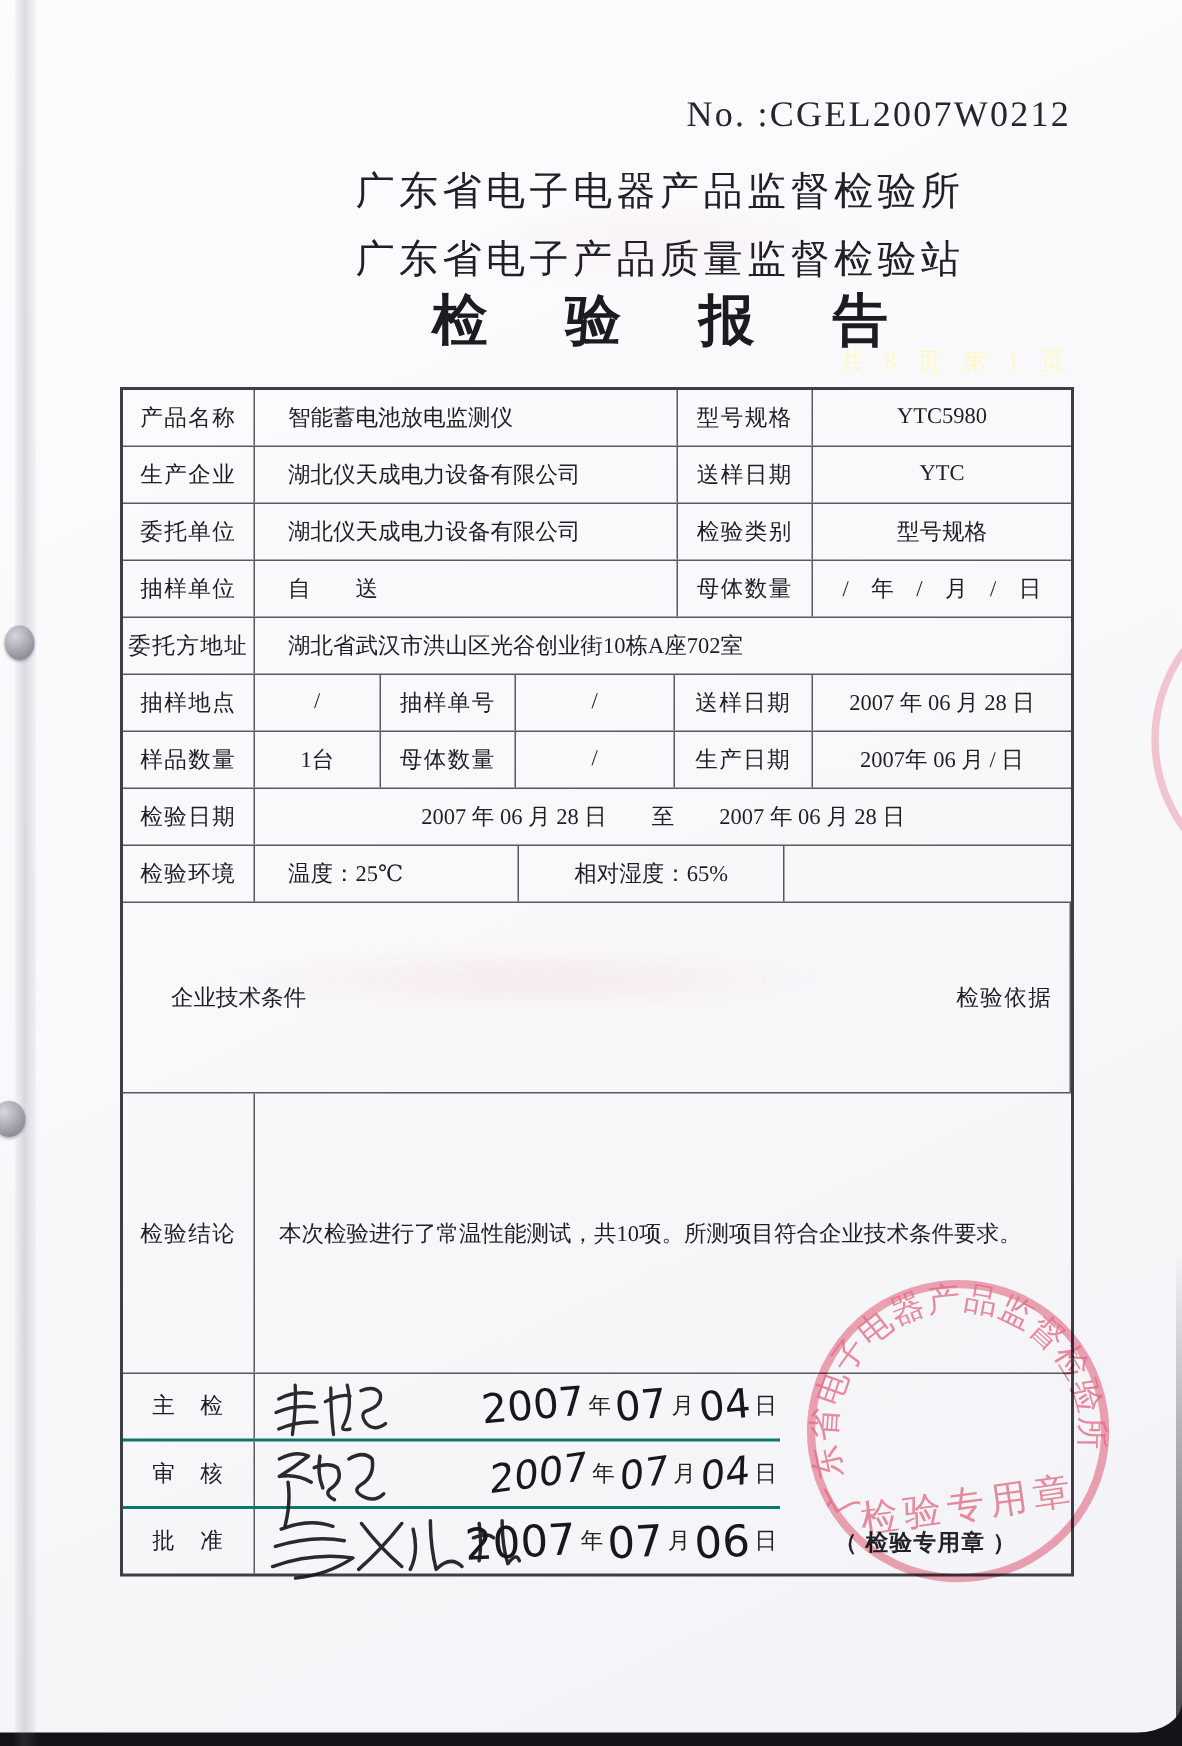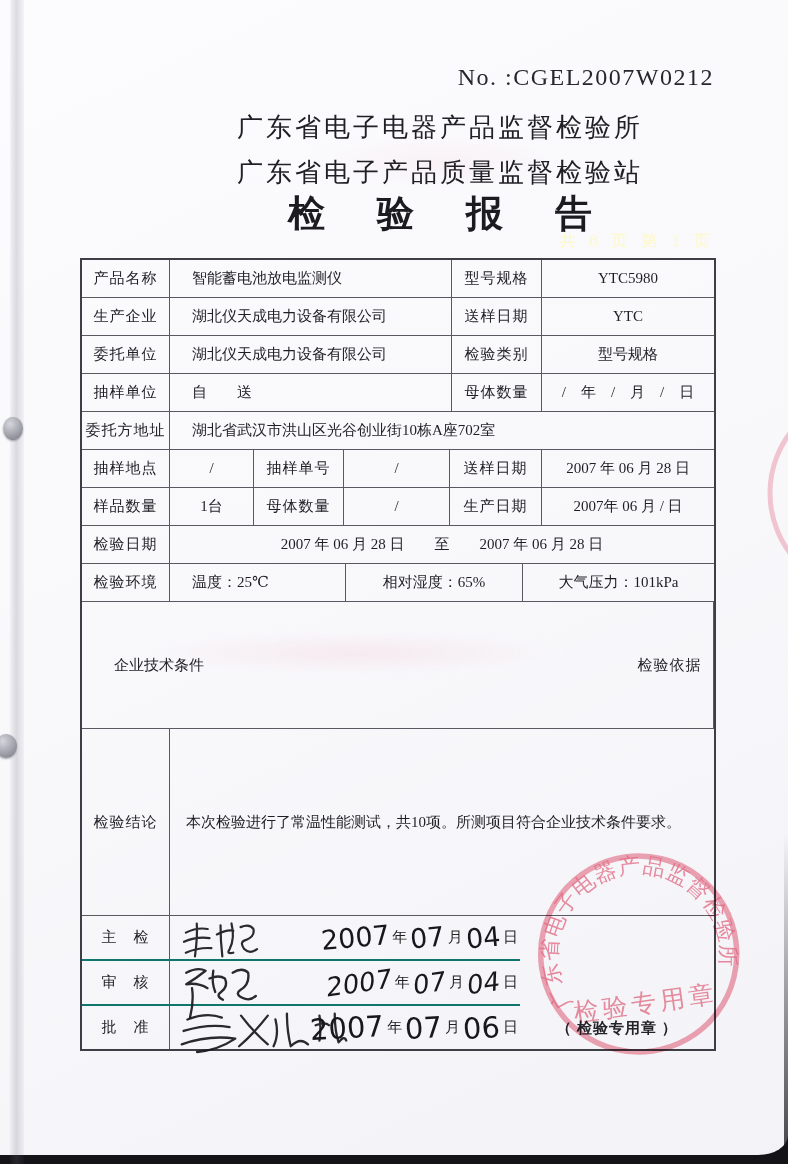--- a/index.html
+++ b/index.html
@@ -158,7 +158,6 @@
     <div class="td w88 lab">检验环境</div>
     <div class="td w176 val">温度：25℃</div>
     <div class="td w177 cen">相对湿度：65%</div>
-    <div class="td w191 cen last">大气压力：101kPa</div>
   </div>
 
   <div class="tr h126">

